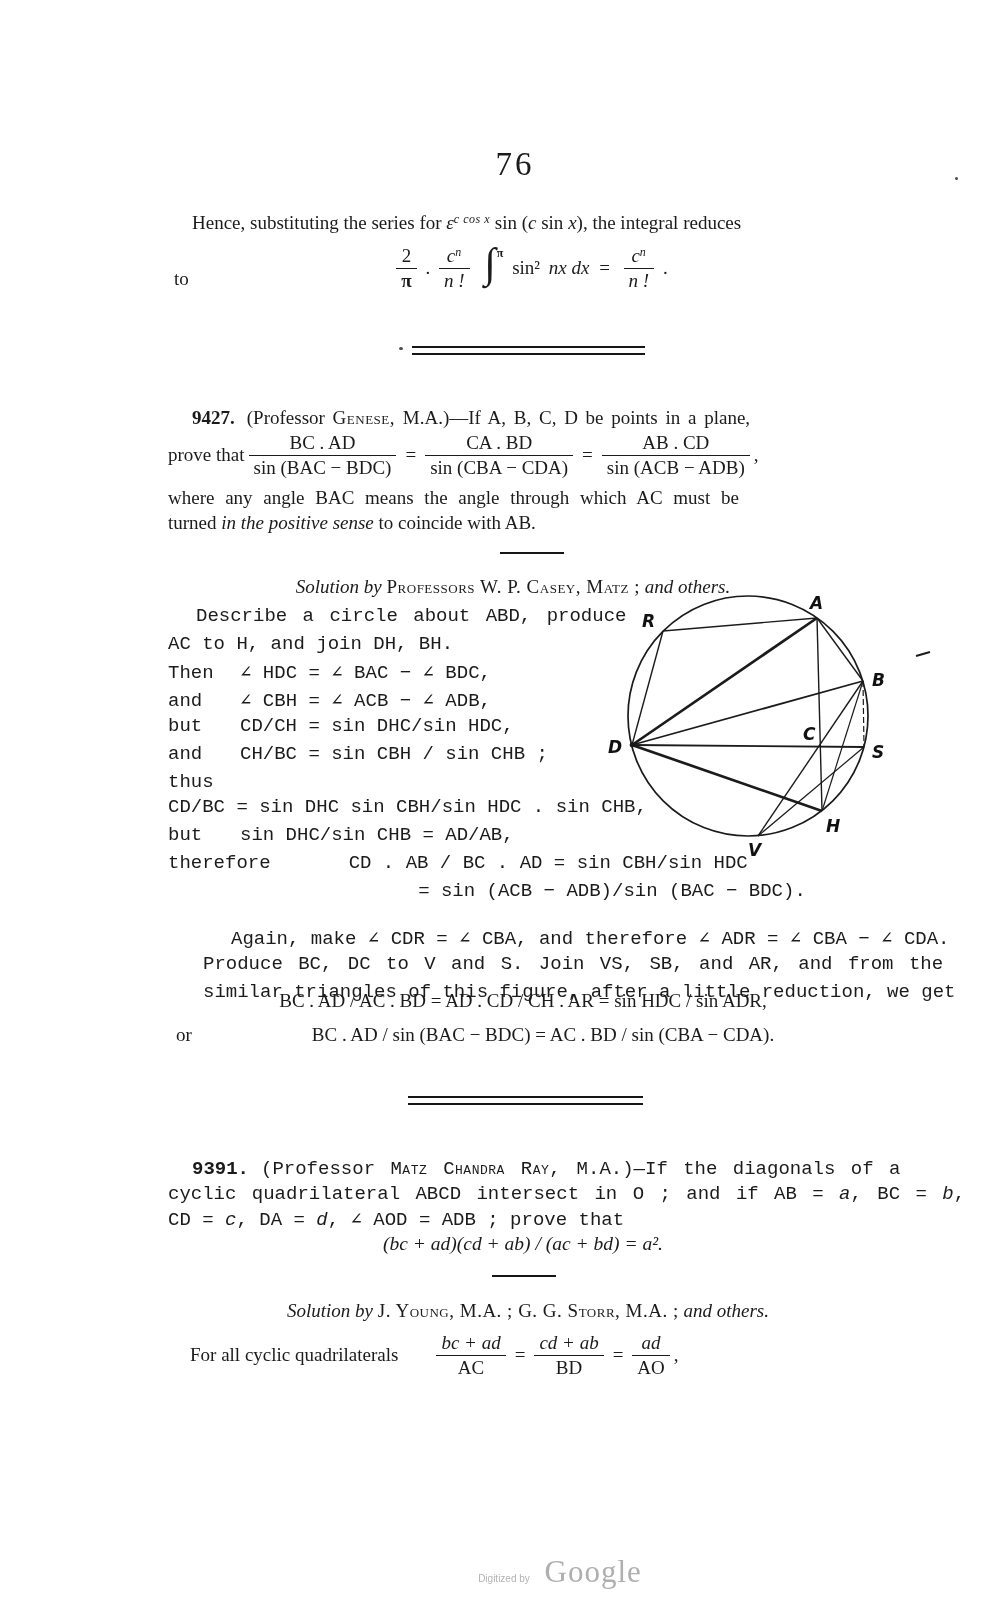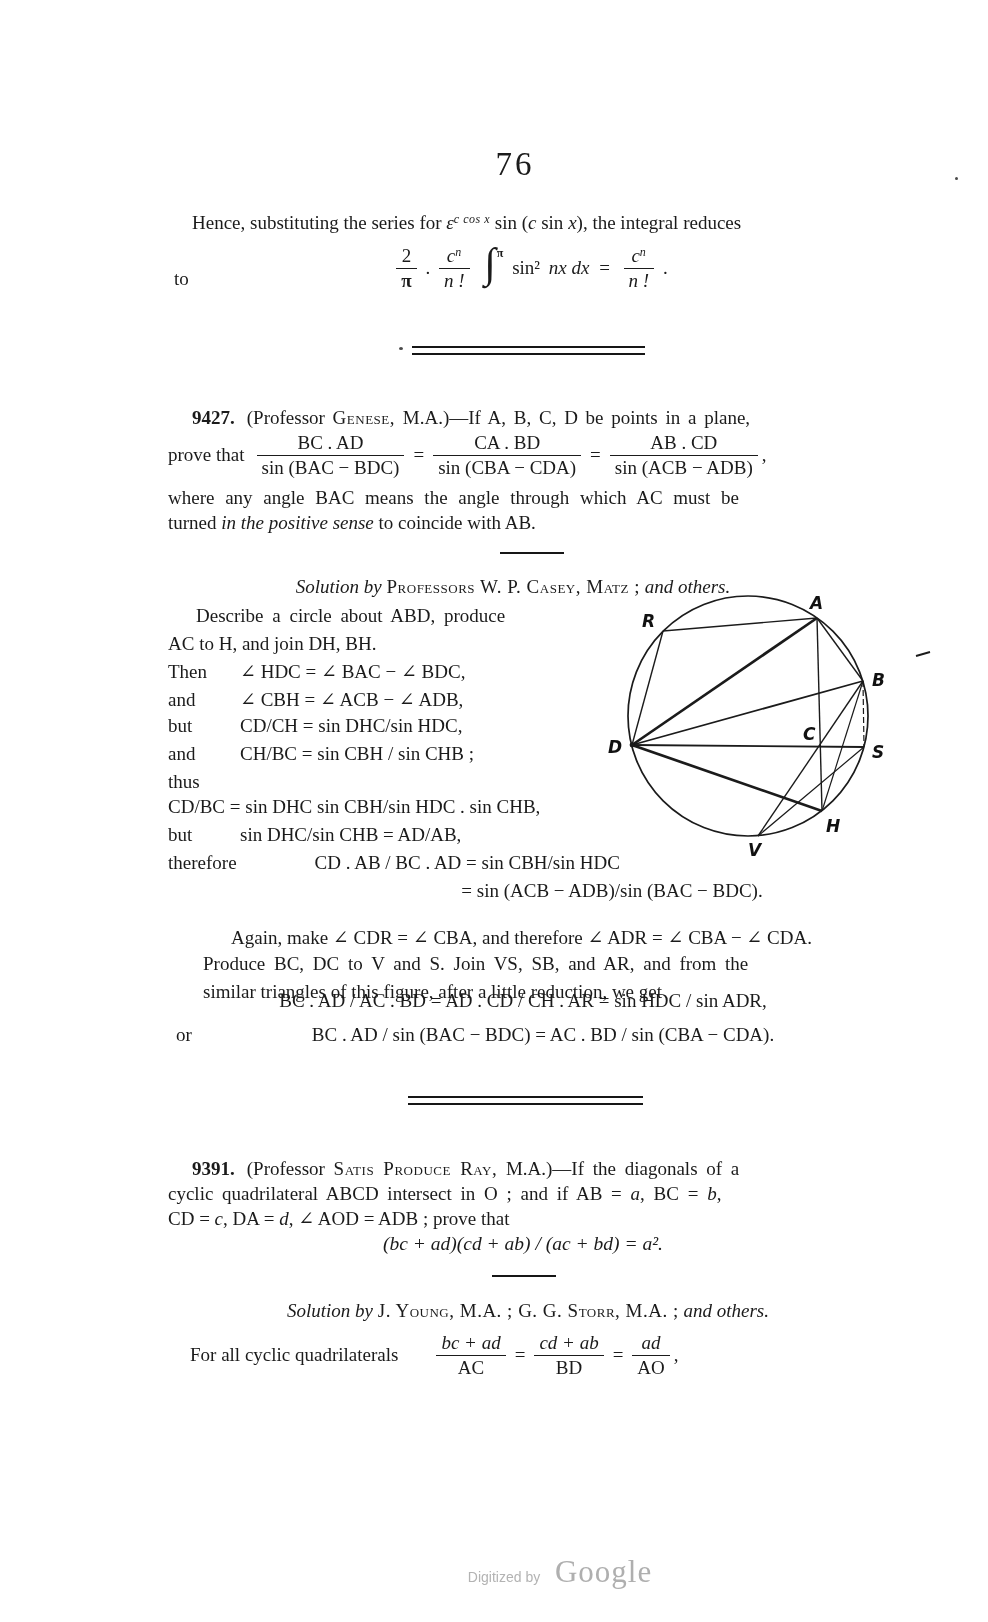--- a/index.html
+++ b/index.html
@@ -73,7 +73,7 @@
   </div>
 
   <div class="abs" style="top:432px;left:168px;width:700px;display:flex;align-items:center;white-space:nowrap;">
-    <span style="margin-right:8px;">prove that</span>
+    <span style="margin-right:0;">prove that</span>
     <span class="frac">
       <span class="num">BC . AD</span>
       <span class="den">sin (BAC − BDC)</span>

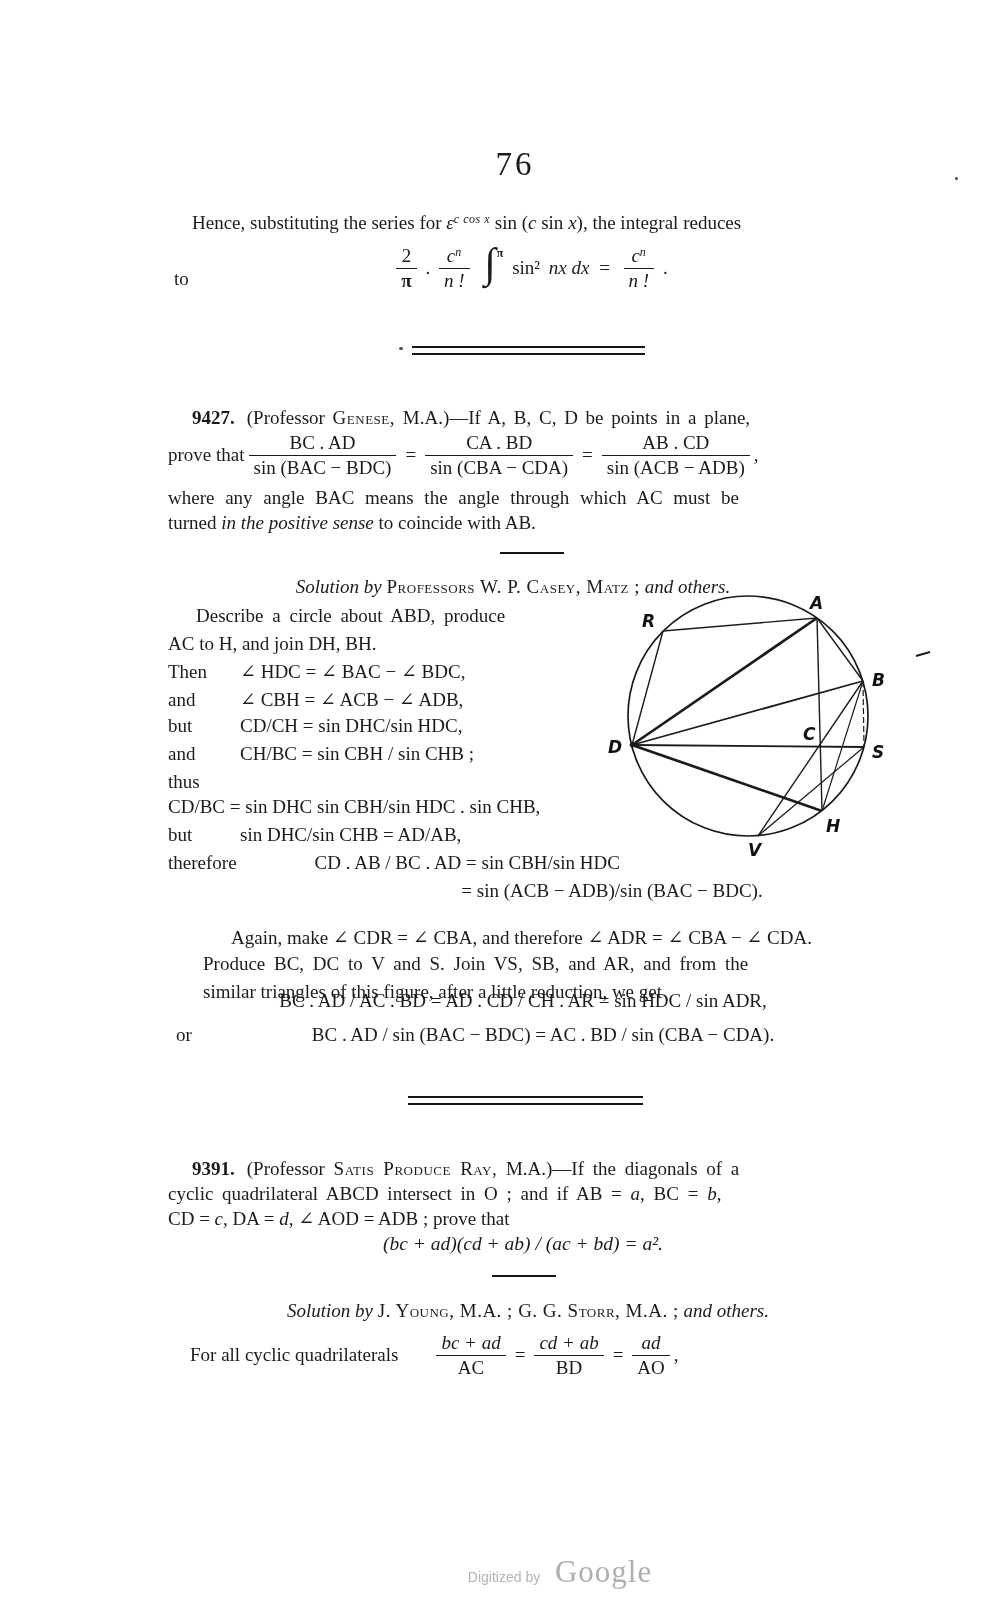--- a/index.html
+++ b/index.html
@@ -26,7 +26,7 @@
   .ruleD{height:5px;border-top:2.6px solid #161616;border-bottom:2.6px solid #161616;}
   .ruleS{border-top:2.4px solid #161616;}
   
-  .line{height:27.6px;white-space:nowrap;}
+  .line{height:27.6px;white-space:nowrap;font-family:Liberation Mono, monospace;}
   .lbl{display:inline-block;width:72px;}
   .footer-small{font-family:"Liberation Sans","DejaVu Sans",sans-serif;font-size:14px;color:#b3b3b3;}
   .footer-big{font-size:31px;color:#afafaf;letter-spacing:1px;margin-left:10px;}

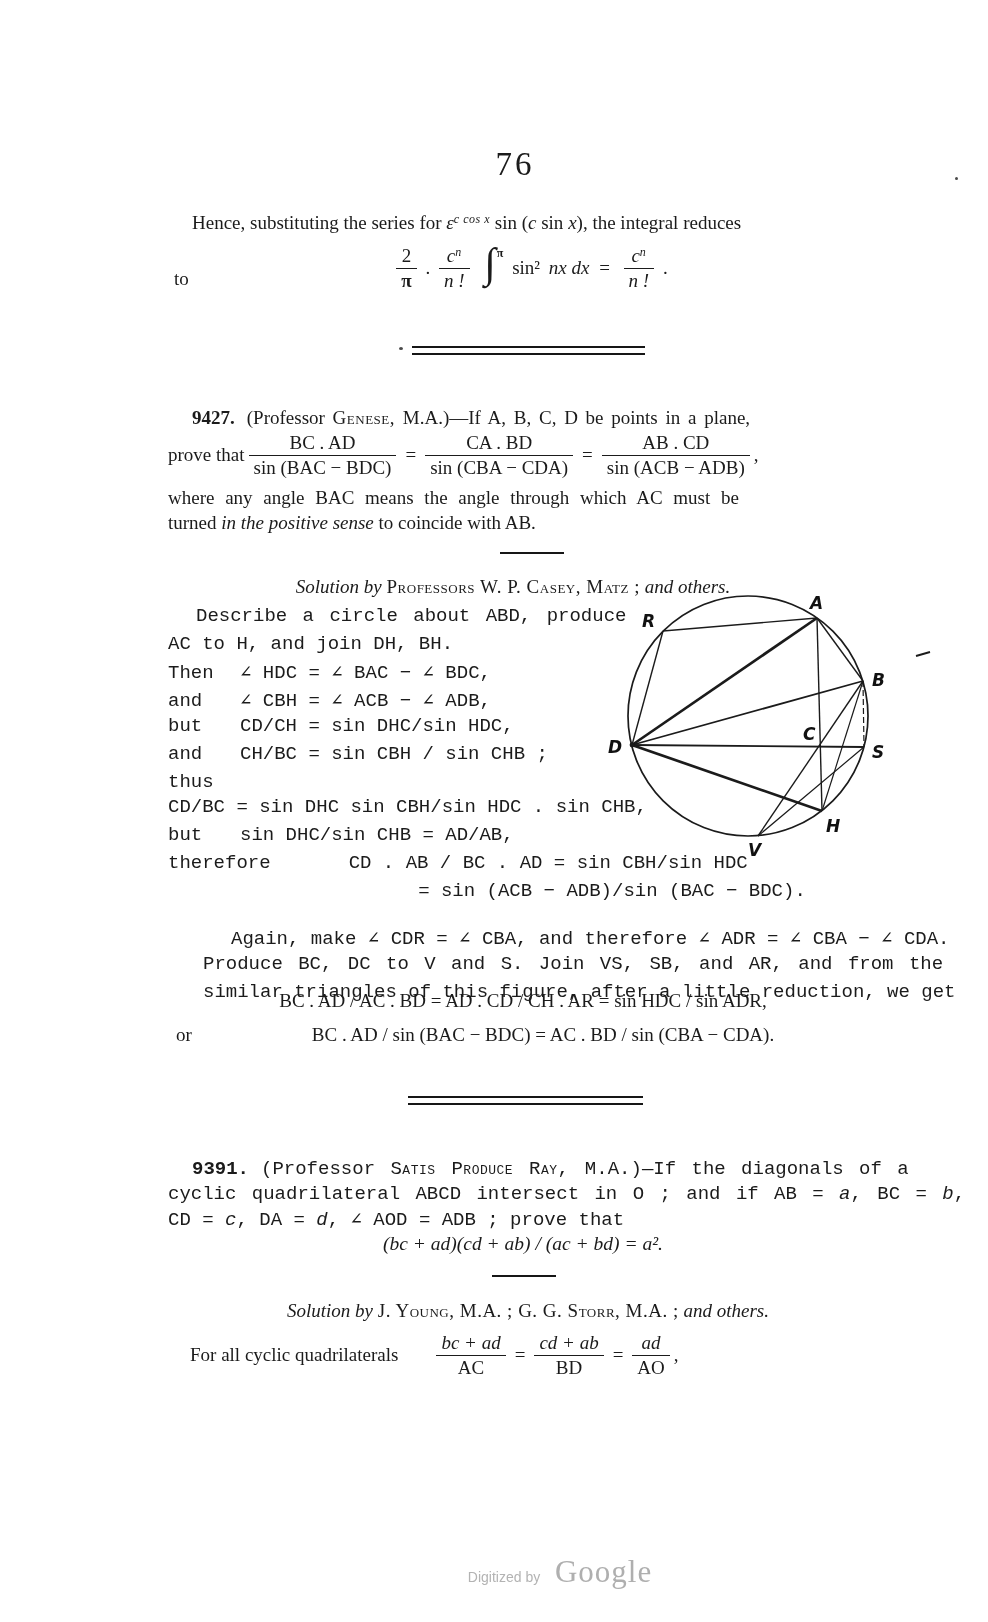--- a/index.html
+++ b/index.html
@@ -167,7 +167,7 @@
 
   <div class="abs" style="top:1158px;left:168px;width:710px;">
     <div class="line ws4" style="height:24.7px;white-space:nowrap;">
-      <span class="indent"></span><span class="b" style="margin-right:12px;">9391.</span><span>(Professor </span><span class="sc">Satis Produce Ray,</span><span> M.A.)—If the diagonals of a</span>
+      <span class="indent"></span><span class="b" style="margin-right:12px;">9391.</span><span>(Professor </span><span class="sc">Matz Chandra Ray,</span><span> M.A.)—If the diagonals of a</span>
     </div>
     <div class="line ws4" style="height:24.7px;white-space:nowrap;">
       <span>cyclic quadrilateral ABCD intersect in O ; and if AB = </span><span class="it">a</span><span>,  BC = </span><span class="it">b</span><span>,</span>

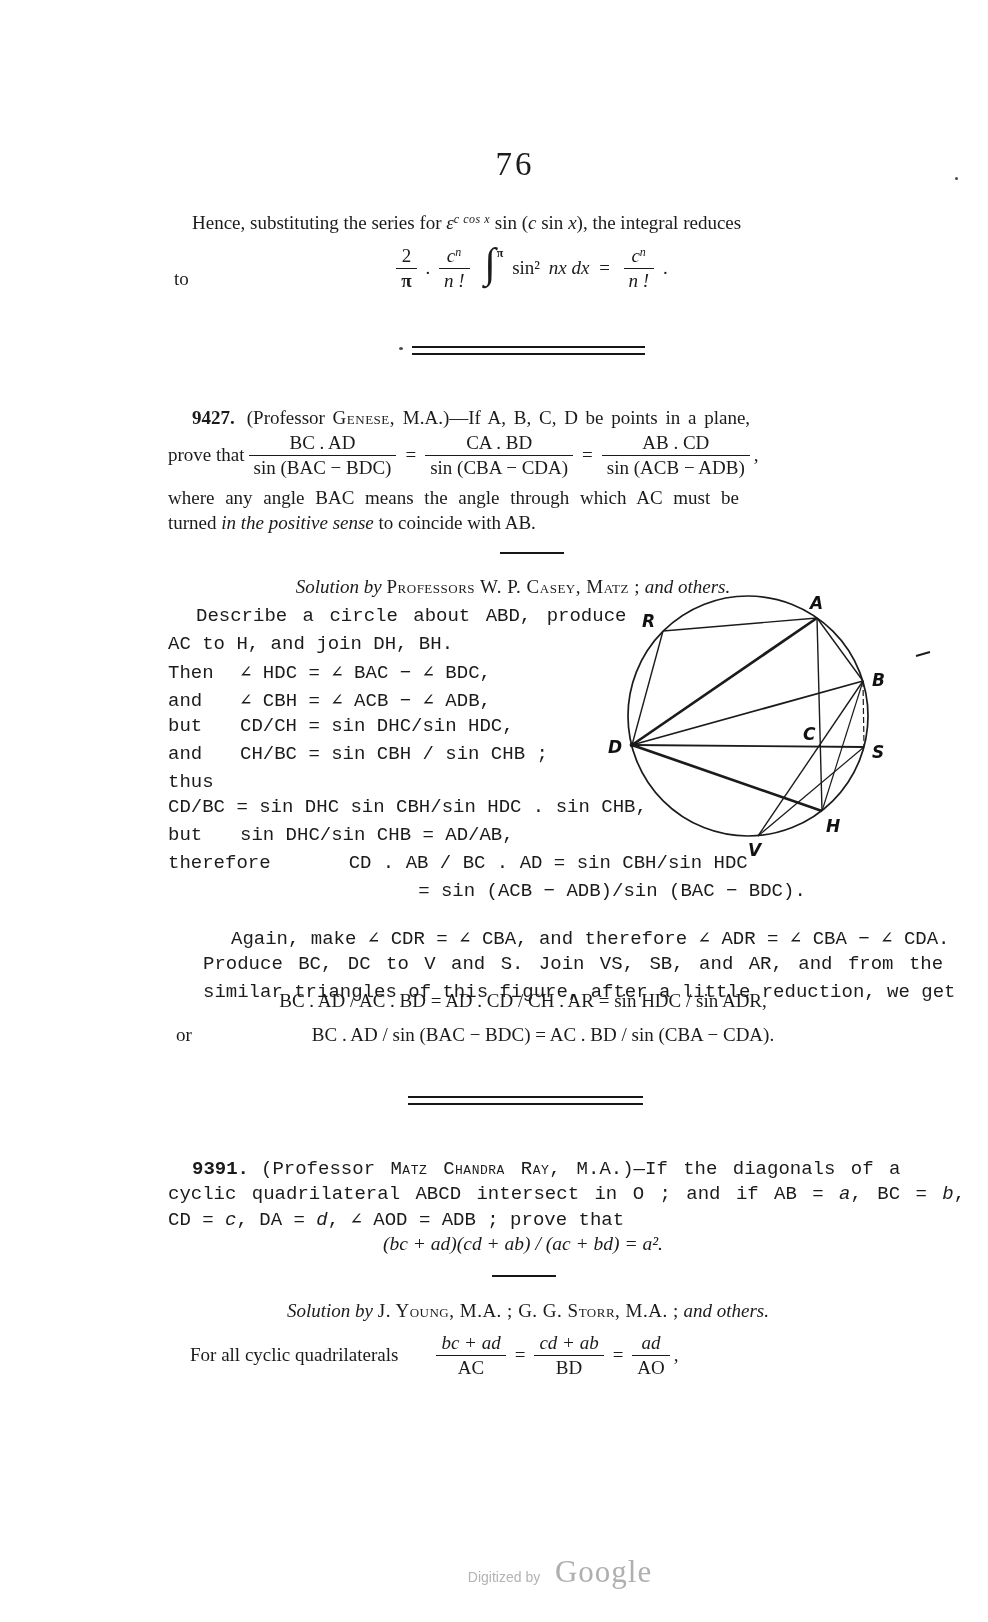--- a/index.html
+++ b/index.html
@@ -28,7 +28,7 @@
   
   .line{height:27.6px;white-space:nowrap;font-family:Liberation Mono, monospace;}
   .lbl{display:inline-block;width:72px;}
-  .footer-small{font-family:"Liberation Sans","DejaVu Sans",sans-serif;font-size:14px;color:#b3b3b3;}
+  .footer-small{font-family:"Liberation Sans","DejaVu Sans",sans-serif;font-size:10px;color:#b3b3b3;}
   .footer-big{font-size:31px;color:#afafaf;letter-spacing:1px;margin-left:10px;}
   .artifact{position:absolute;background:#4a4a4a;border-radius:50%;}
 </style>

